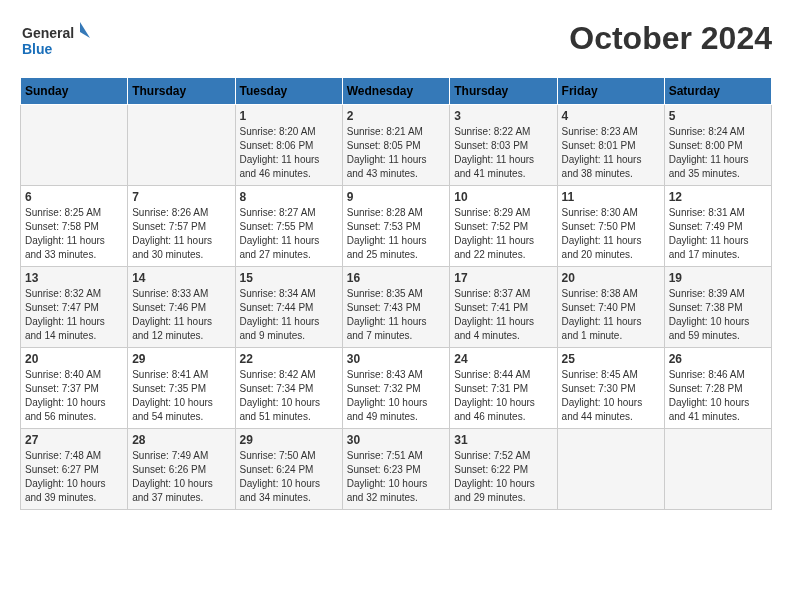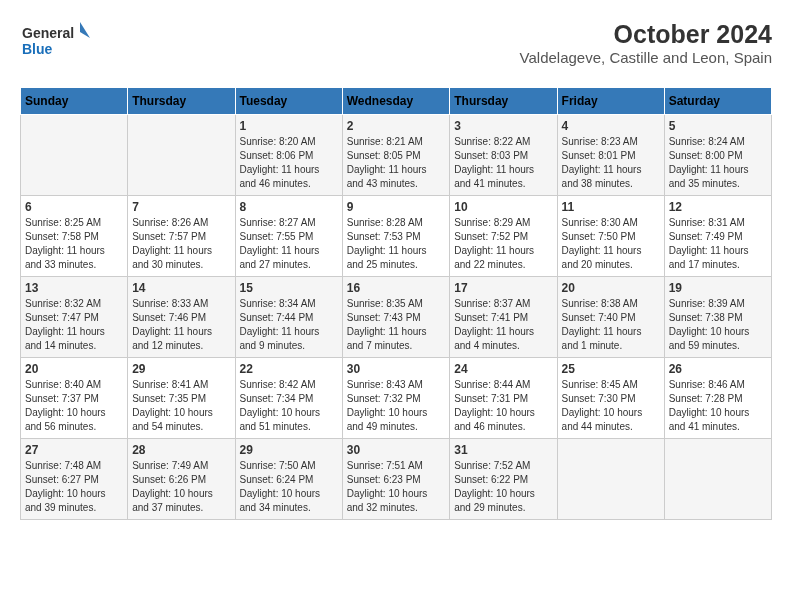--- a/index.html
+++ b/index.html
@@ -14,7 +14,7 @@
       display: flex;
       justify-content: space-between;
       align-items: flex-start;
-      margin-bottom: 21px;
+      margin-bottom: 12px;
     }
     .logo {
       display: flex;

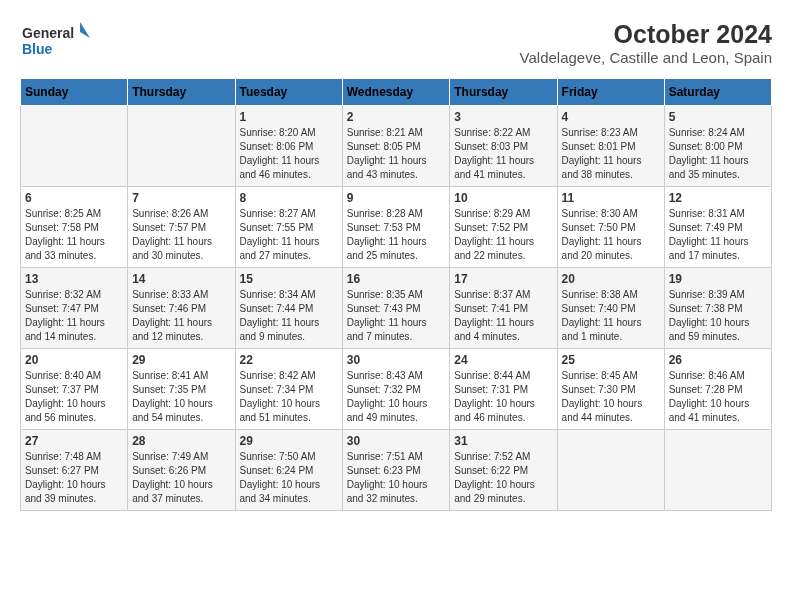--- a/index.html
+++ b/index.html
@@ -25,7 +25,7 @@
       text-align: right;
     }
     .month-title {
-      font-size: 25px;
+      font-size: 32px;
       font-weight: bold;
       color: #333;
     }

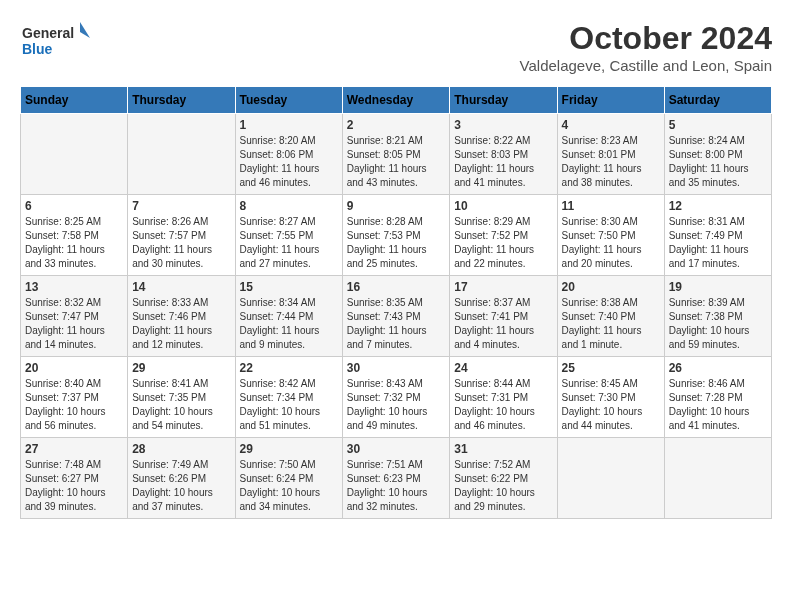--- a/index.html
+++ b/index.html
@@ -89,7 +89,6 @@
 </div>
   <div class="title-area">
     <div class="month-title">October 2024</div>
-    <div class="subtitle">Valdelageve, Castille and Leon, Spain</div>
   </div>
 </div>
 

